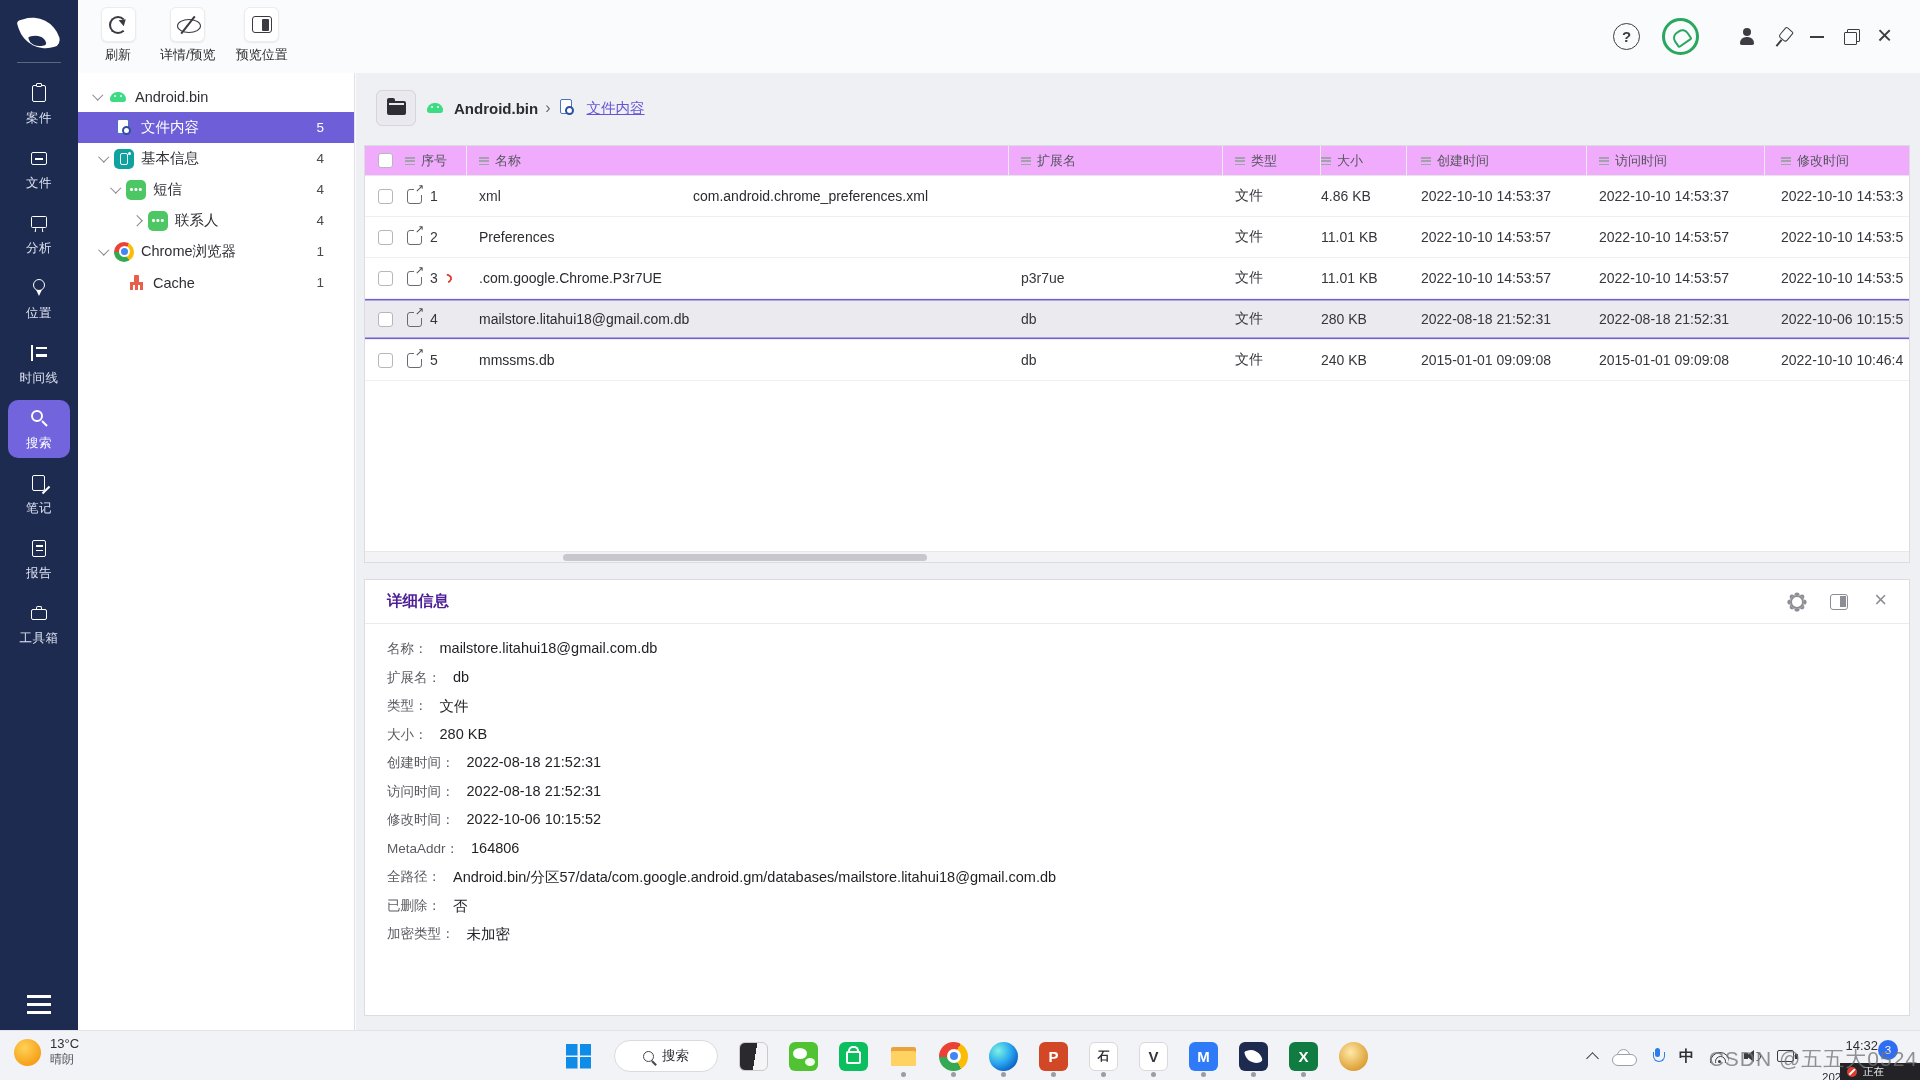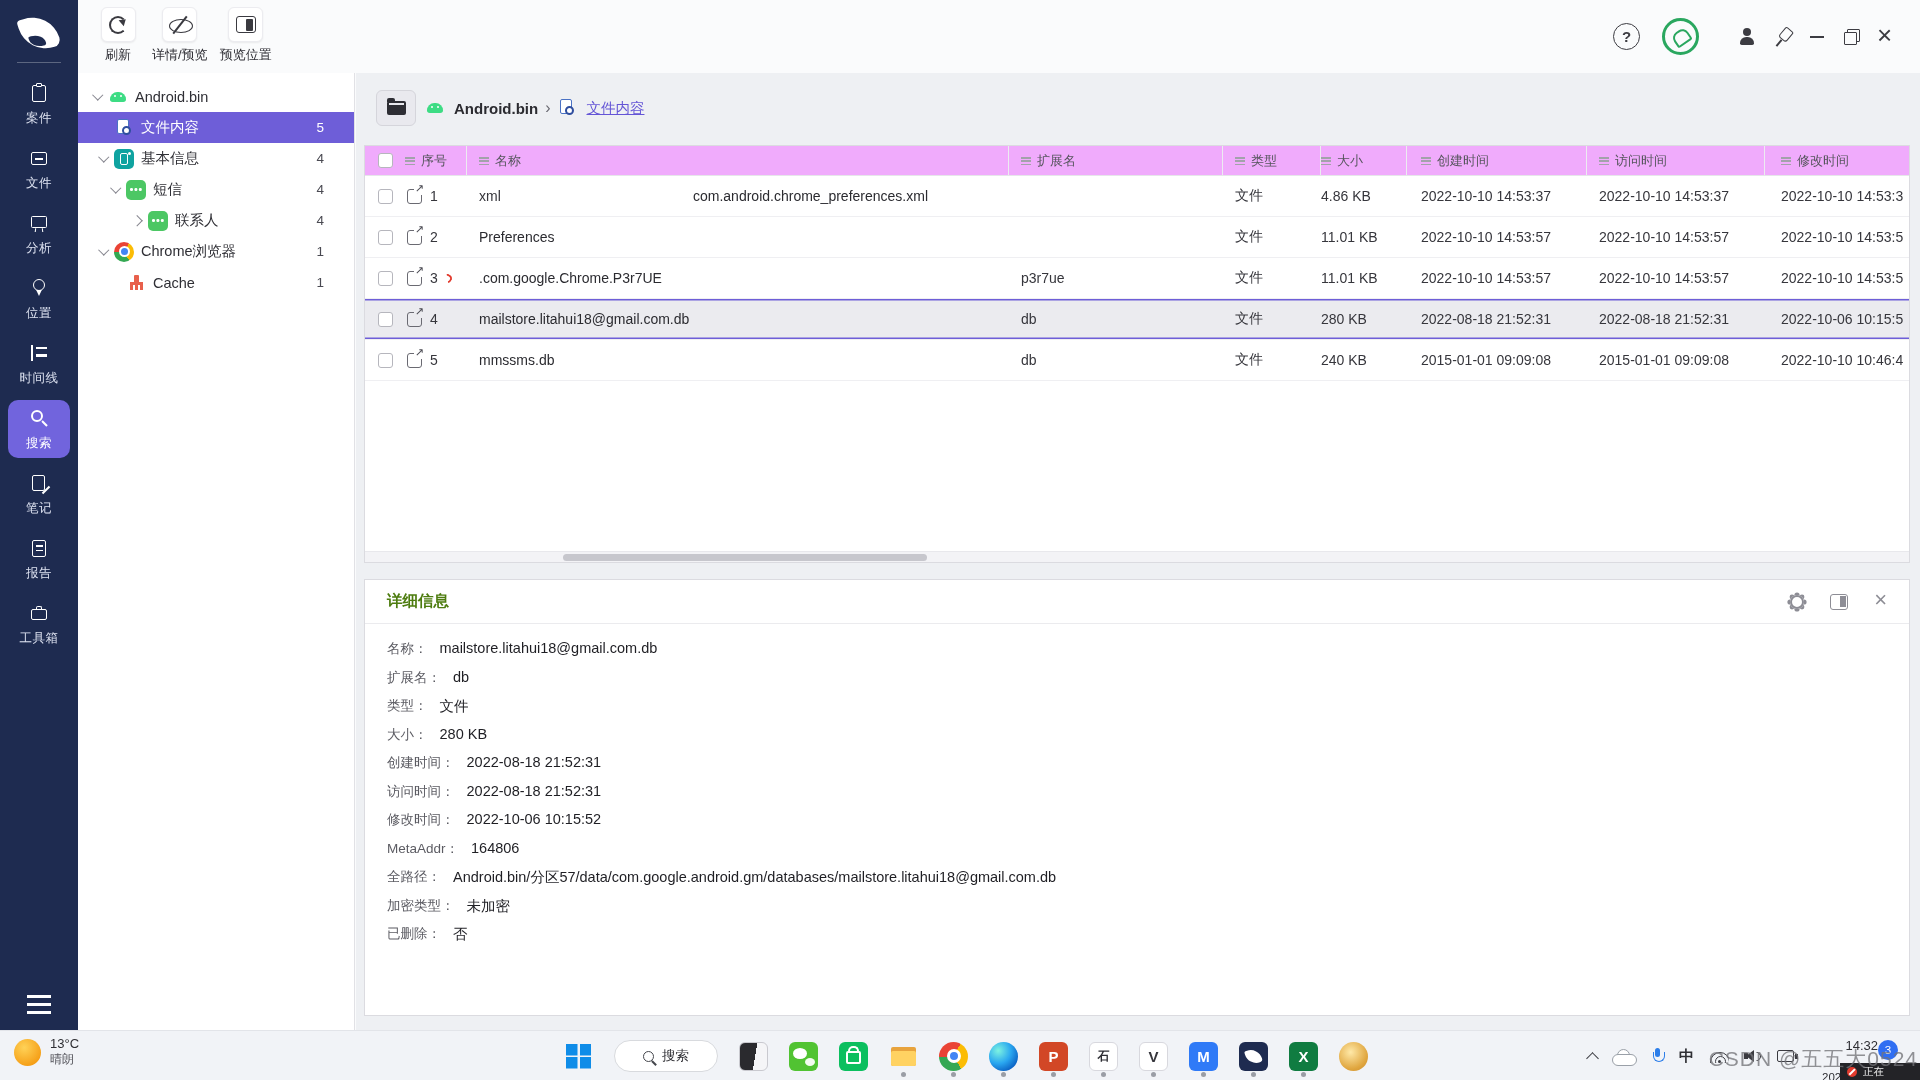--- a/index.html
+++ b/index.html
@@ -54,7 +54,7 @@
 
   
   .topbar{position:absolute;left:78px;top:0;right:0;height:73px;background:#fafbfc}
-  .tools{position:absolute;left:18px;top:7px;display:flex;gap:12px}
+  .tools{position:absolute;left:18px;top:7px;display:flex;gap:20px}
   .tool-btn{display:flex;flex-direction:column;align-items:center;gap:4px;cursor:pointer;min-width:44px}
   .tool-ic{width:35px;height:35px;background:#fff;border:1px solid #ececf0;border-radius:6px;
     box-shadow:0 1px 2px rgba(0,0,0,.07);display:flex;align-items:center;justify-content:center;position:relative}

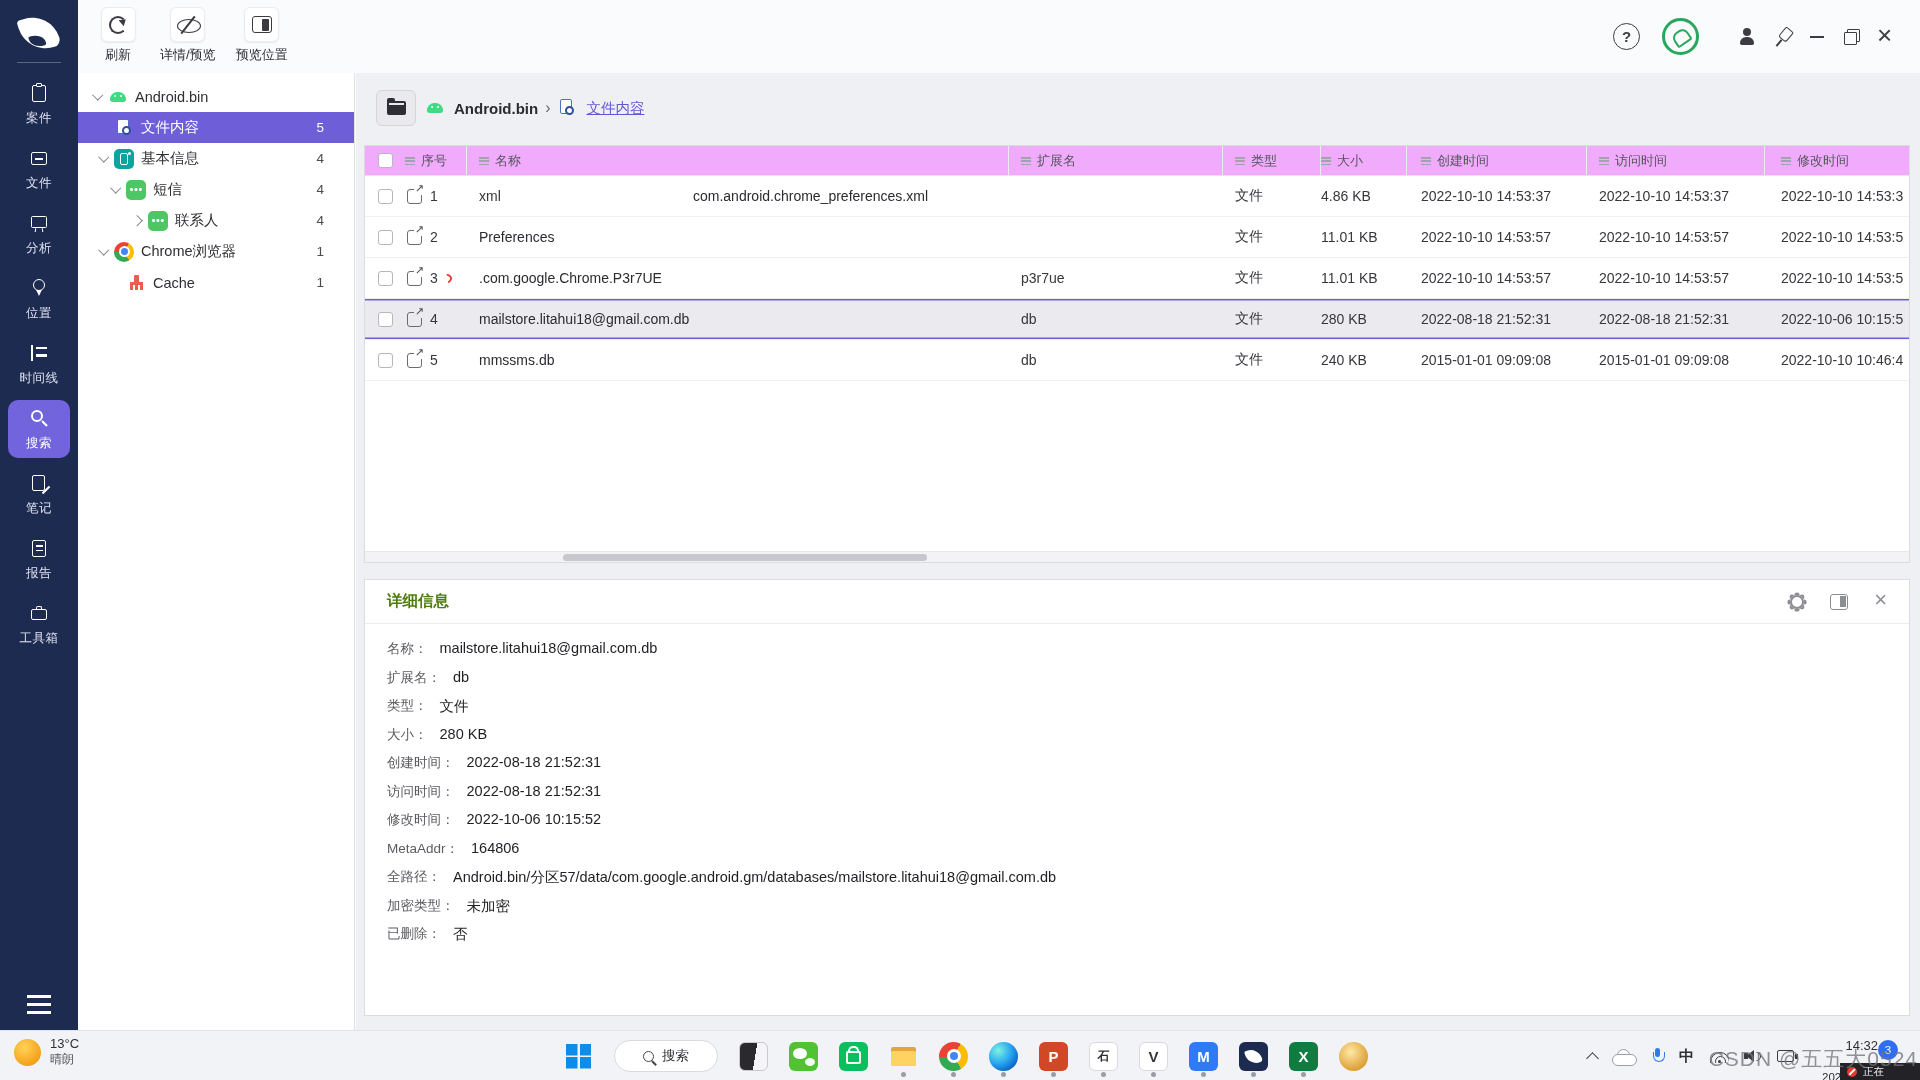--- a/index.html
+++ b/index.html
@@ -191,7 +191,7 @@
   
   .detail-card{position:absolute;left:8px;right:10px;top:506px;bottom:14px;background:#fff;border:1px solid #dbdbe0}
   .dhead{height:44px;display:flex;align-items:center;padding:0 22px;border-bottom:1px solid #ebebee}
-  .dtitle{font-size:15.5px;font-weight:bold;color:#4d7c0f}
+  .dtitle{font-size:15.5px;font-weight:bold;color:#4c1d95}
   .dicons{margin-left:auto;display:flex;align-items:center;gap:26px}
   .ic-gear{width:14px;height:14px;border:2px solid #8d8d95;border-radius:50%;position:relative;cursor:pointer;
     box-shadow:0 -7px 0 -4.4px #8d8d95,0 7px 0 -4.4px #8d8d95,-7px 0 0 -4.4px #8d8d95,7px 0 0 -4.4px #8d8d95,

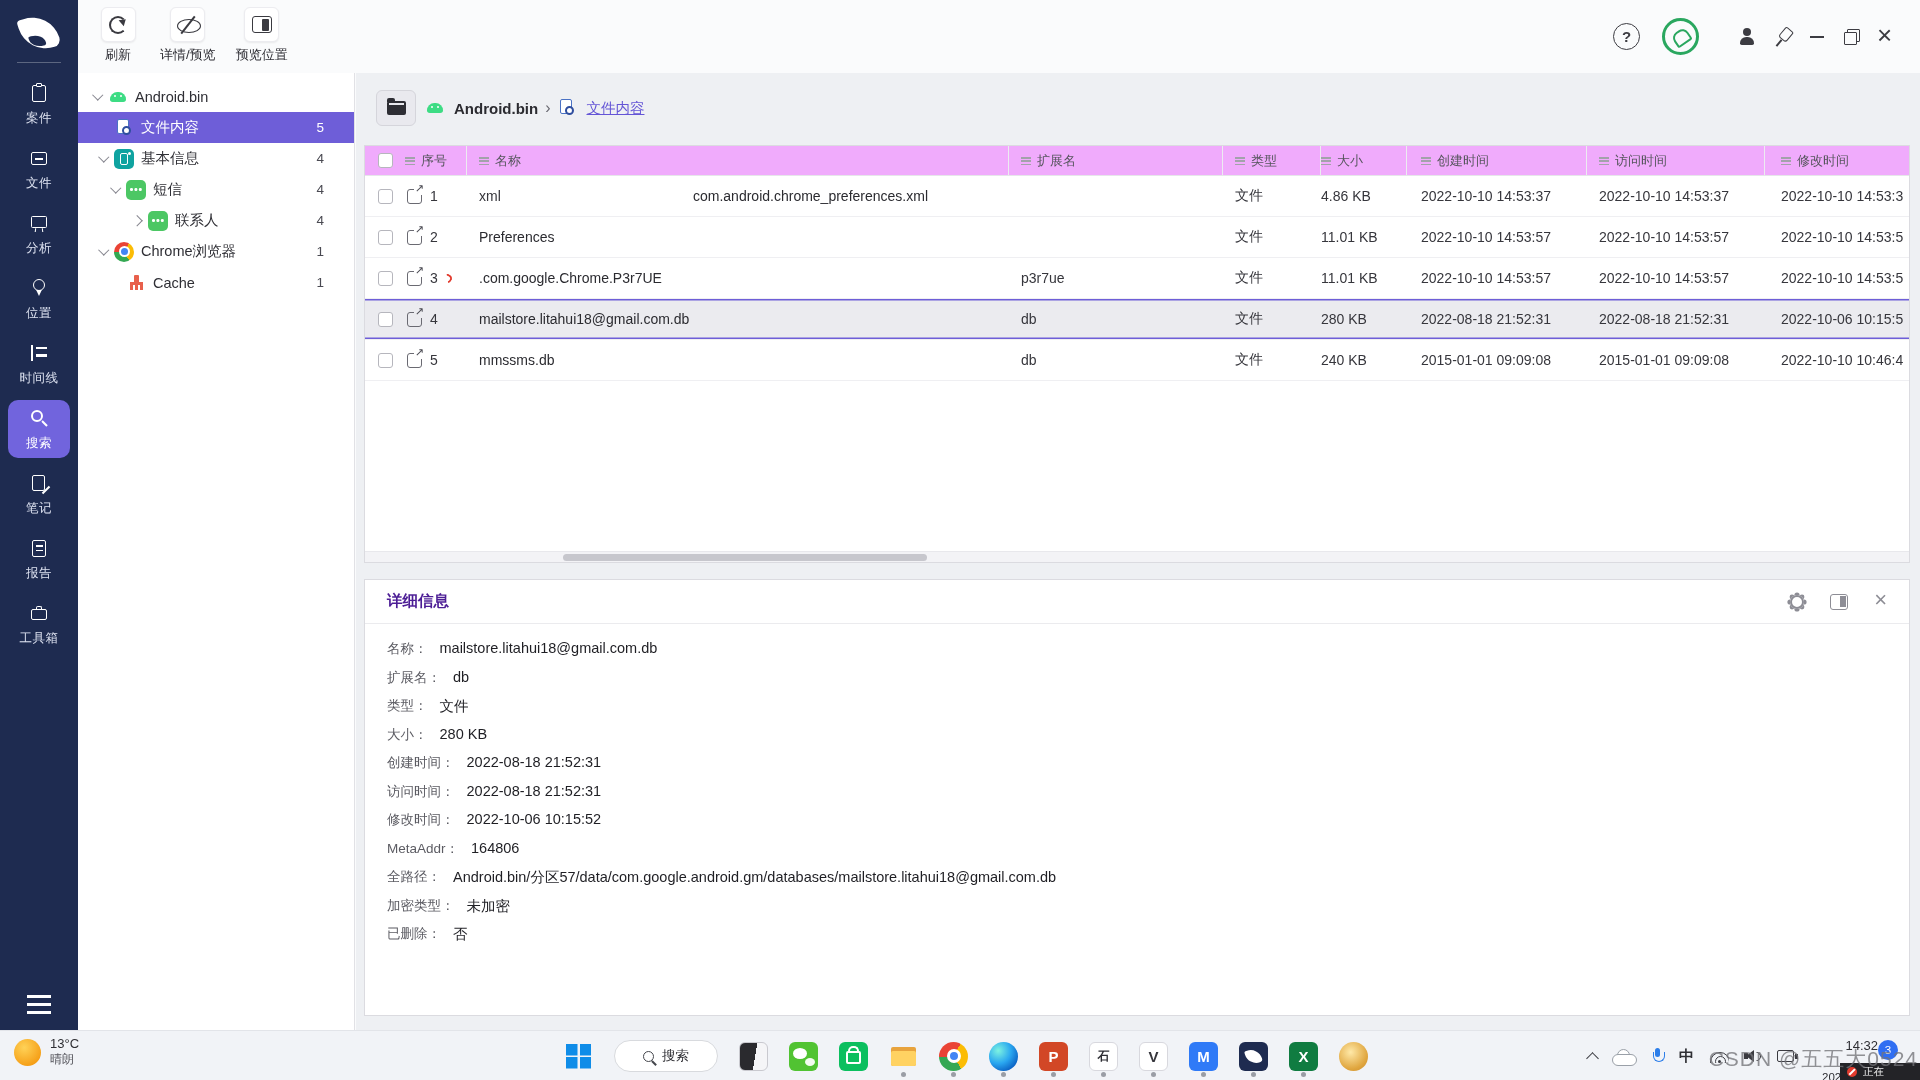--- a/index.html
+++ b/index.html
@@ -628,12 +628,12 @@
             <span class="dv">Android.bin/分区57/data/com.google.android.gm/databases/mailstore.litahui18@gmail.com.db</span>
           </div>
           <div class="df">
+            <span class="dl">已删除：</span>
+            <span class="dv">否</span>
+          </div>
+          <div class="df">
             <span class="dl">加密类型：</span>
             <span class="dv">未加密</span>
-          </div>
-          <div class="df">
-            <span class="dl">已删除：</span>
-            <span class="dv">否</span>
           </div>
         </div>
     </section>

